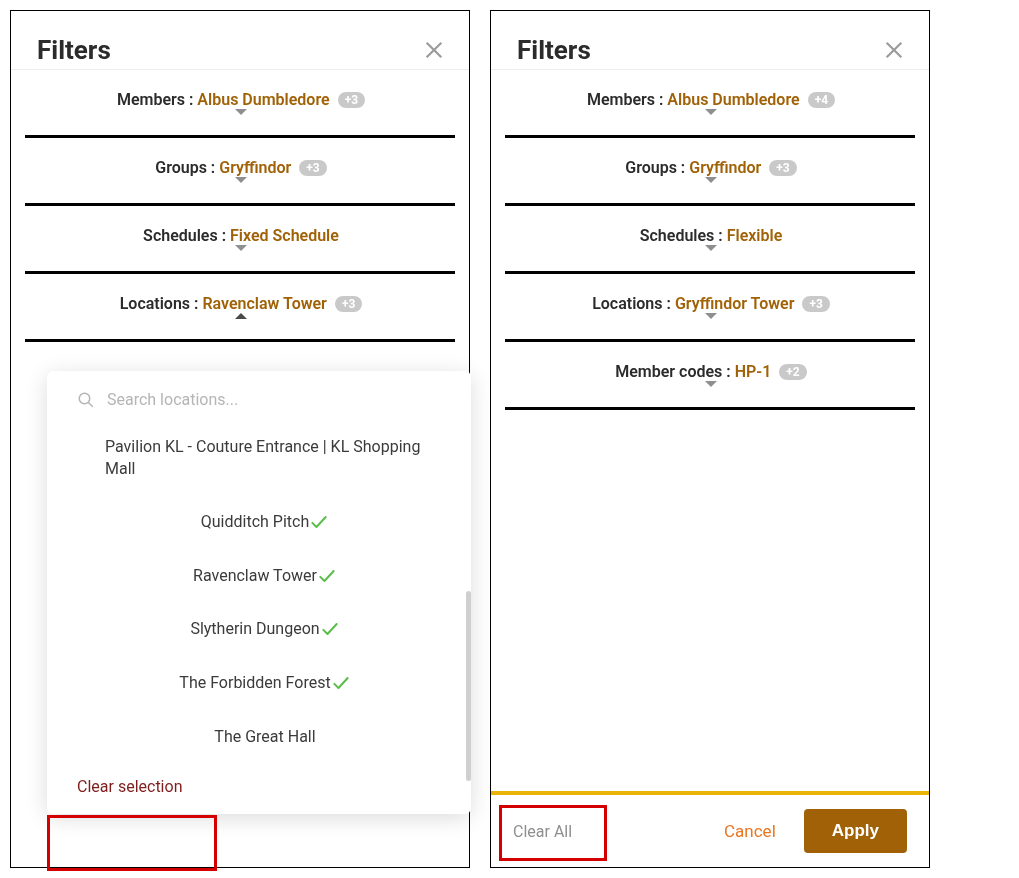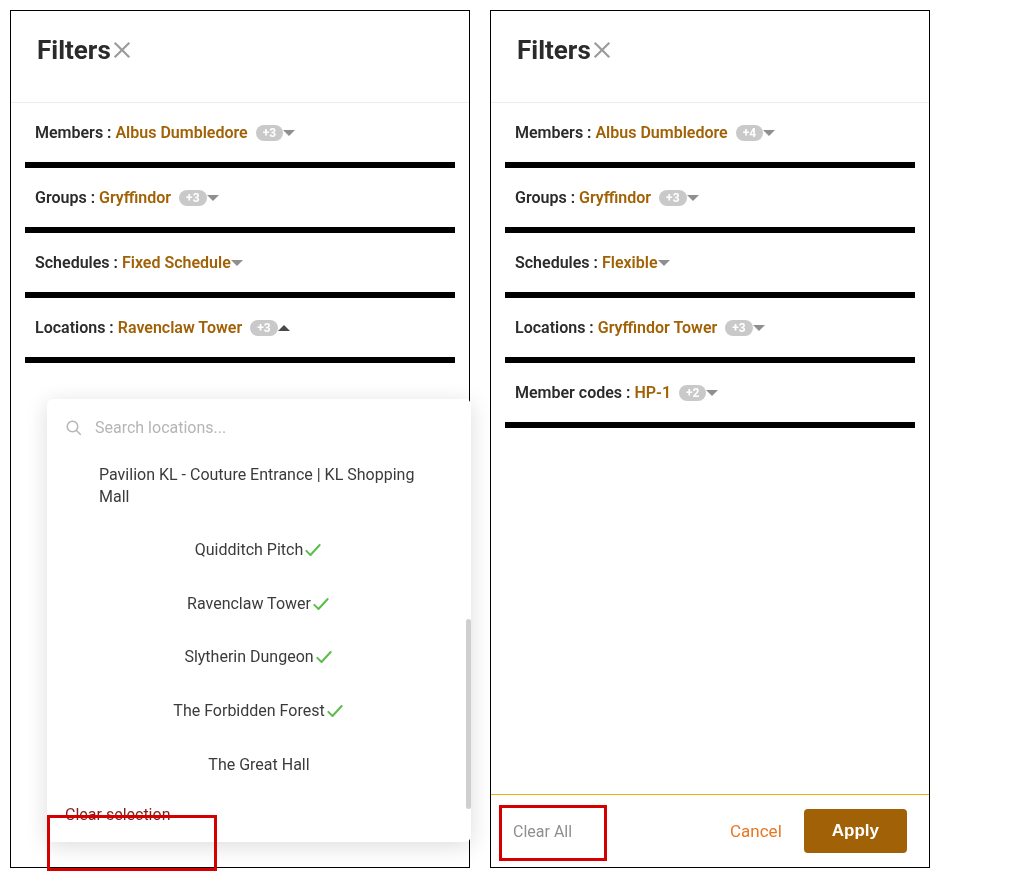--- a/index.html
+++ b/index.html
@@ -25,7 +25,8 @@
   .panel-header {
     display: flex;
     align-items: center;
-    padding: 24px 24px 37px 26px;
+    justify-content: space-between;
+    padding: 24px 24px 4px 26px;
     border-bottom: 1px solid #ececec;
   }
   .panel-title {

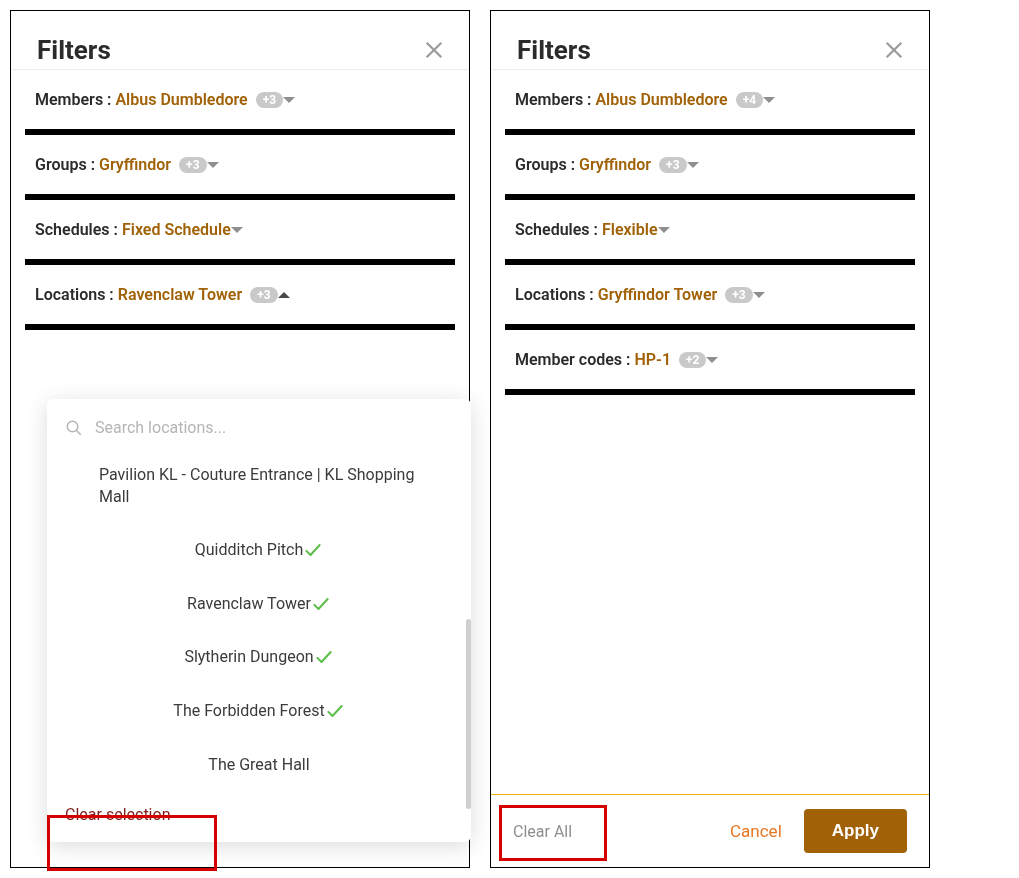--- a/index.html
+++ b/index.html
@@ -48,10 +48,11 @@
   .filter-row {
     display: flex;
     align-items: center;
-    justify-content: flex-start;
+    justify-content: flex-end;
     padding: 20px 8px 20px 10px;
-    border-bottom: 6px solid #000000;
-    cursor: pointer;
+    border-bottom: 3px solid #000000;
+    cursor: pointer;
+    flex-direction: column;
   }
   .filter-label-group {
     display: flex;

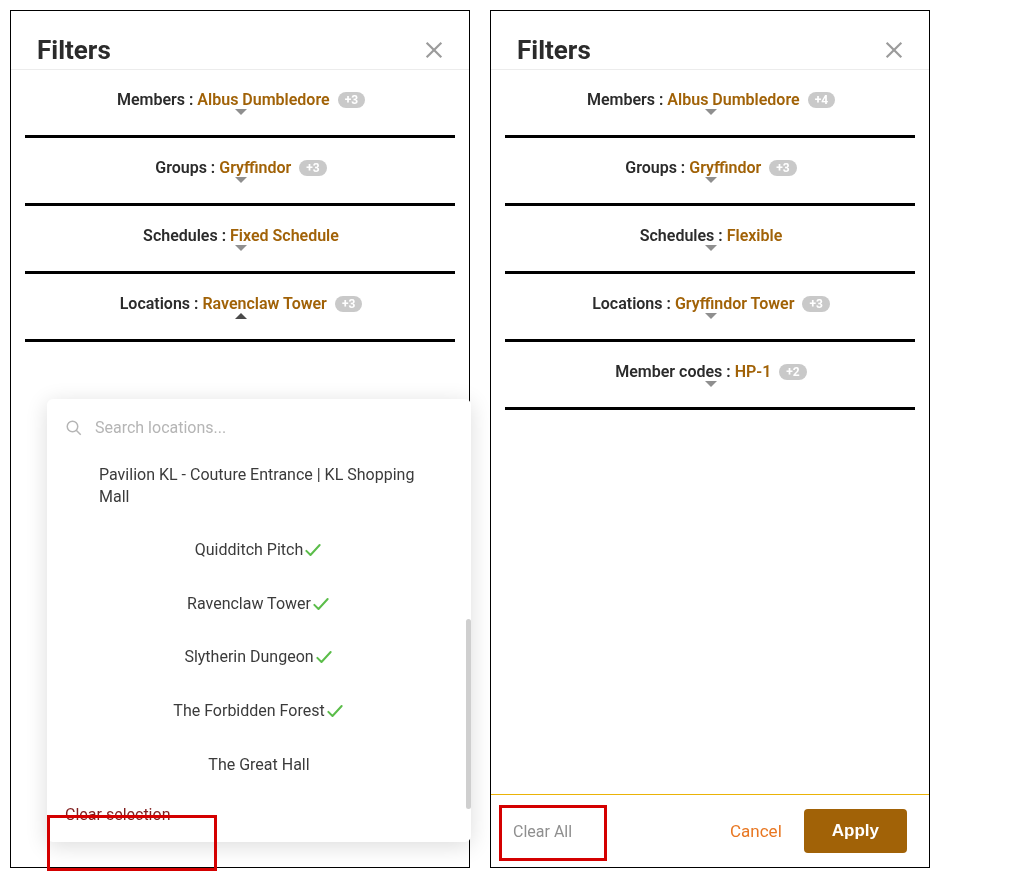--- a/index.html
+++ b/index.html
@@ -84,11 +84,11 @@
     position: absolute;
     left: 36px;
     right: -2px;
-    top: 388px;
+    top: 360px;
     background: #fff;
     border-radius: 6px;
     box-shadow: 0 4px 22px rgba(0,0,0,0.14);
-    padding: 14px 0 4px 0;
+    padding: 14px 0 4px 12px;
     max-height: 480px;
     overflow: hidden;
     display: flex;

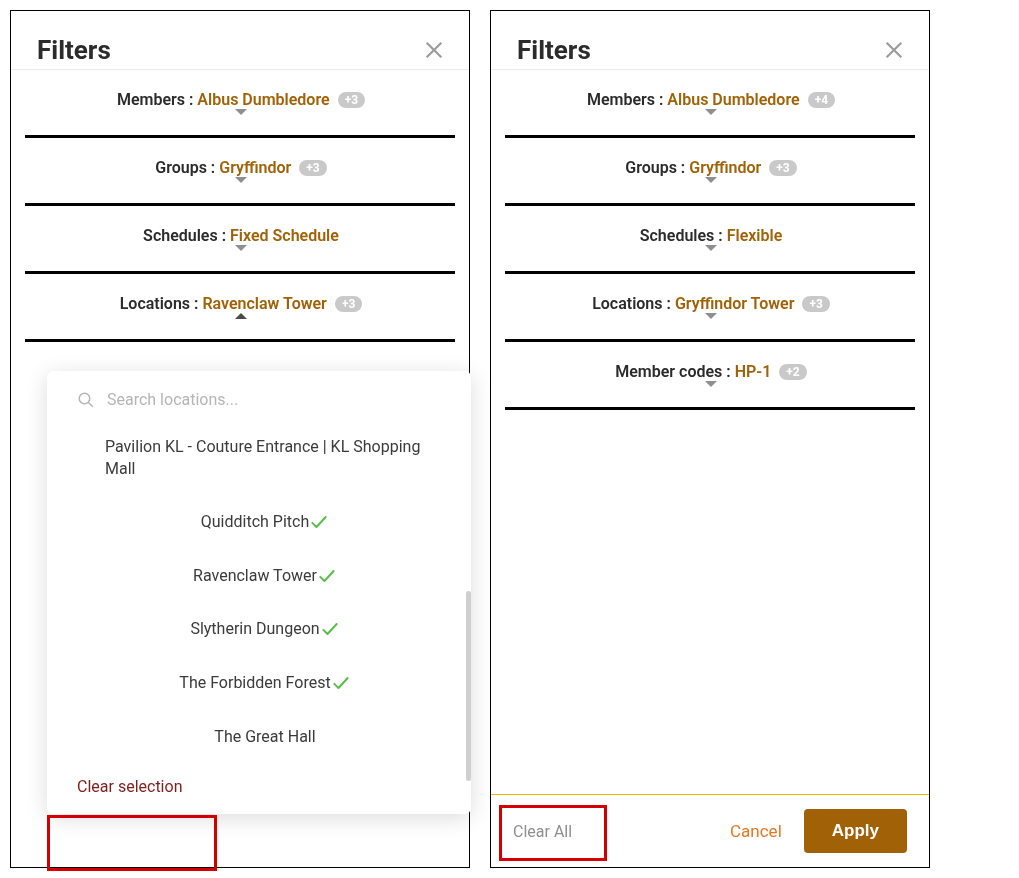--- a/index.html
+++ b/index.html
@@ -152,12 +152,12 @@
 
   .footer {
     margin-top: auto;
-    border-top: 1px solid #eab308;
+    border-top: 4px solid #eab308;
     padding: 14px 22px;
     display: flex;
     align-items: center;
     justify-content: flex-end;
-    gap: 22px;
+    gap: 28px;
   }
   .footer .left-btn {
     margin-right: auto;

